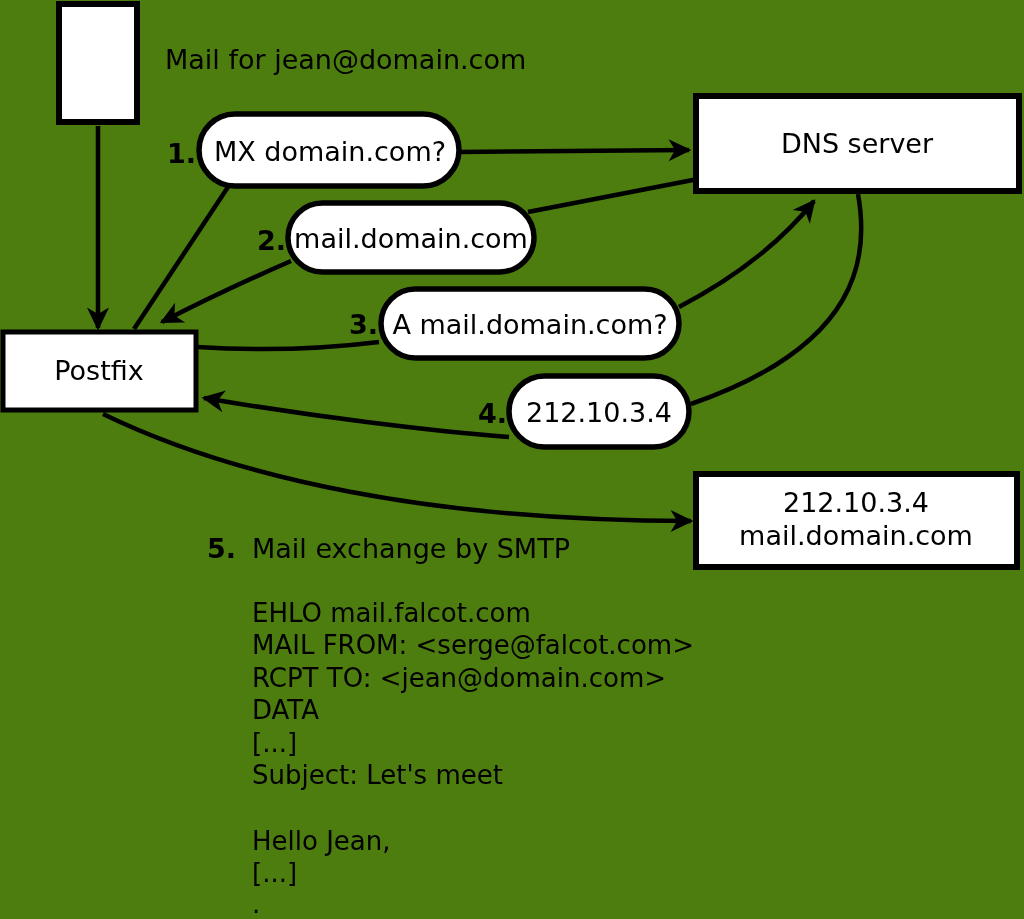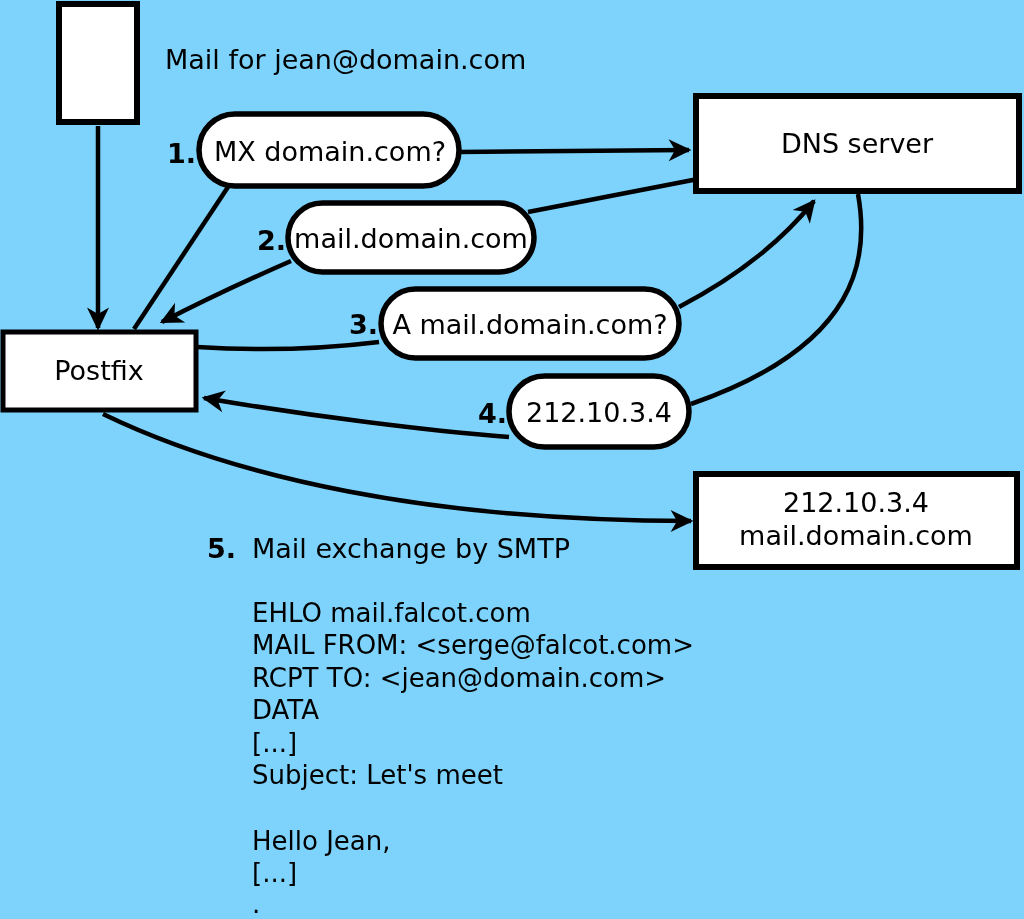--- a/index.html
+++ b/index.html
@@ -11,7 +11,7 @@
     position: relative;
     width: 1024px;
     height: 919px;
-    background: #7dd3fc;
+    background: #4d7c0f;
     overflow: hidden;
   }
   svg {

